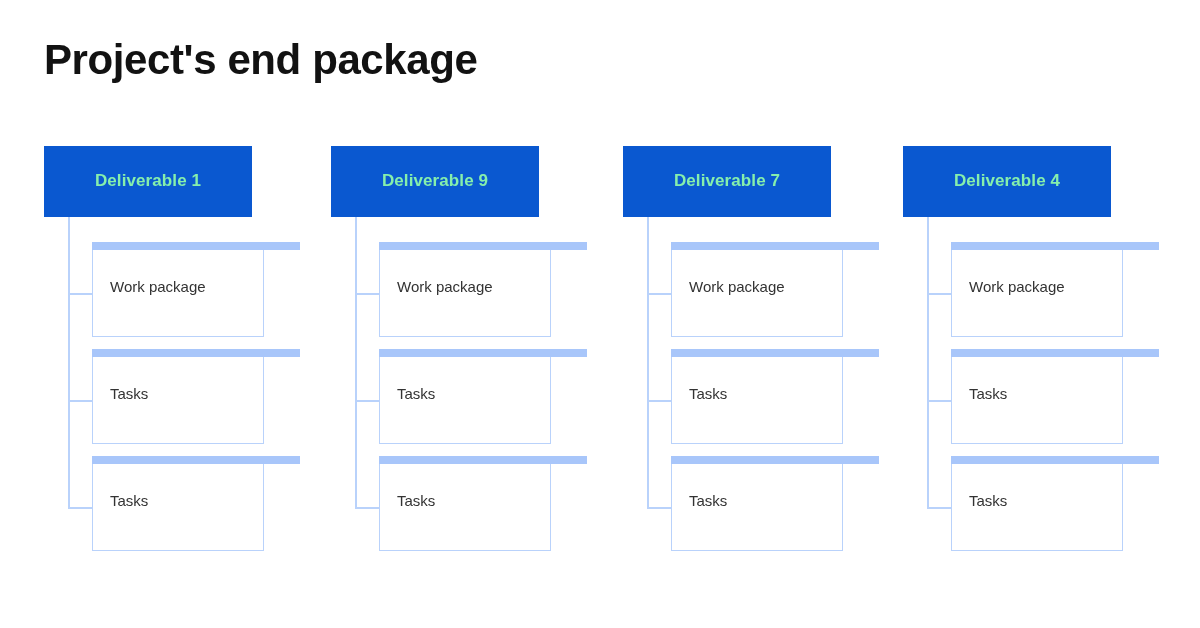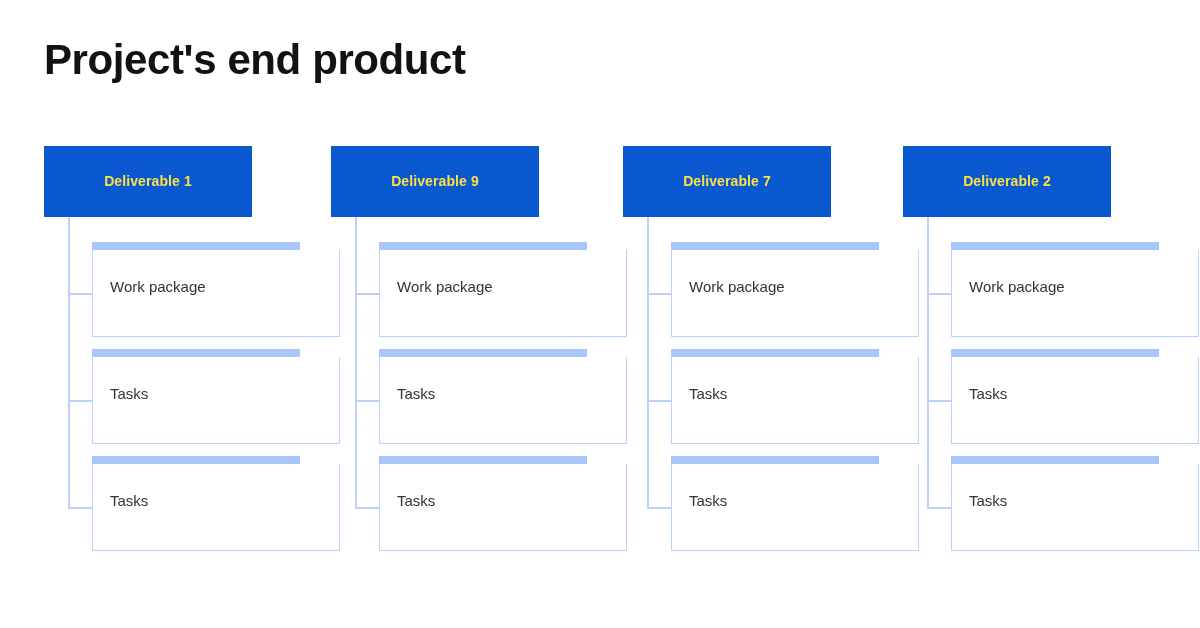--- a/index.html
+++ b/index.html
@@ -132,7 +132,7 @@
 
 <div id="slide">
 
-  <div id="page-title">Project's end product</div>
+  <div id="page-title">Project's end package</div>
 
   <div id="diagram-root">
       <div class="wbs-column" data-col="0">

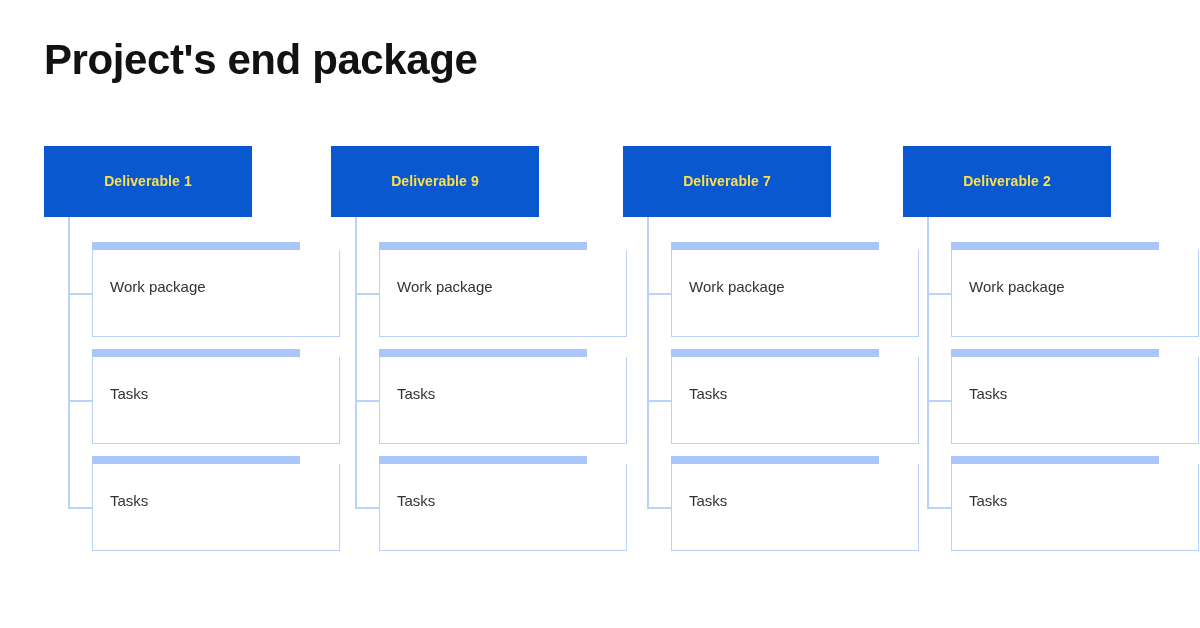--- a/index.html
+++ b/index.html
@@ -58,8 +58,8 @@
     box-sizing: border-box;
   }
   .deliverable-header-label {
-    color: #fde047;
-    font-size: 14px;
+    color: #86efac;
+    font-size: 17px;
     font-weight: bold;
     letter-spacing: 0.1px;
     text-align: center;

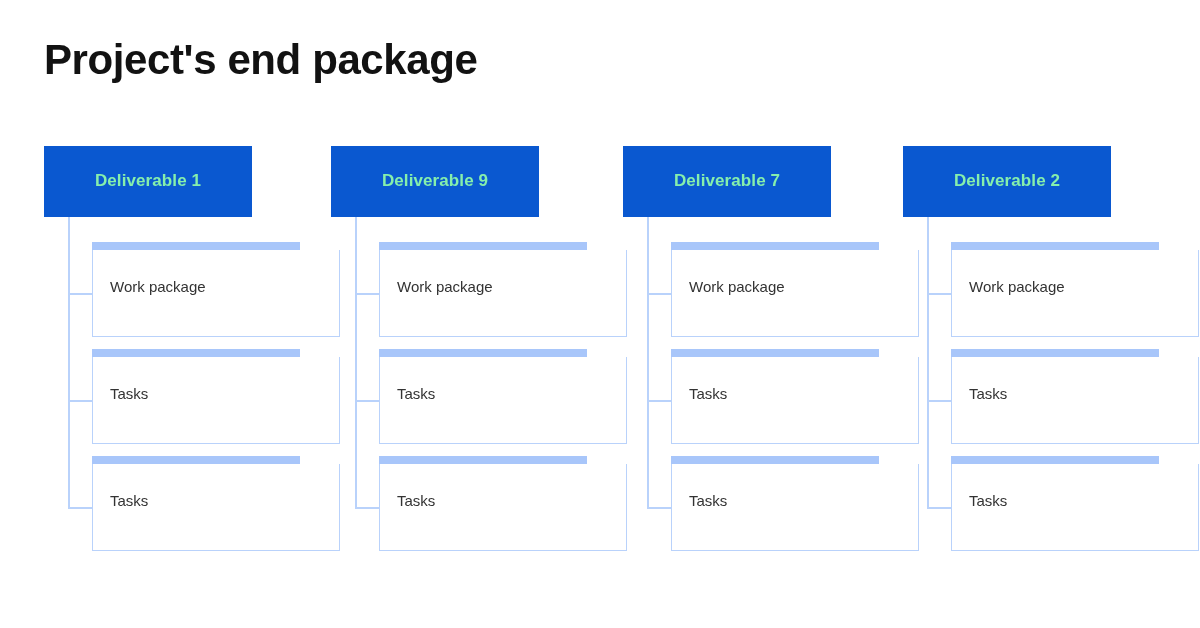--- a/index.html
+++ b/index.html
@@ -212,7 +212,7 @@
       </div>
       <div class="wbs-column" data-col="3">
         <div class="deliverable-header">
-          <div class="deliverable-header-label">Deliverable 2</div>
+          <div class="deliverable-header-label">Deliverable 4</div>
         </div>
         <div class="connector-layer">
           <div class="connector-trunk" style="height: 290.5px;"></div>

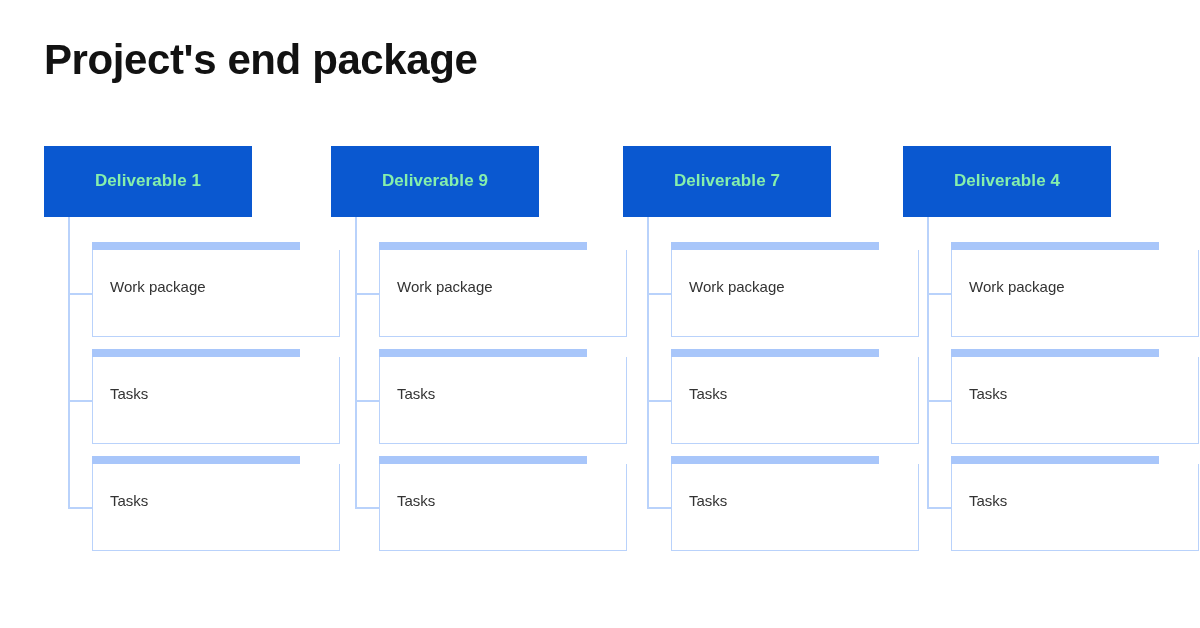--- a/index.html
+++ b/index.html
@@ -99,7 +99,7 @@
   }
   .wbs-card {
     position: relative;
-    width: 248px;
+    width: 172px;
     height: 87px;
     box-sizing: border-box;
     background: #ffffff;

